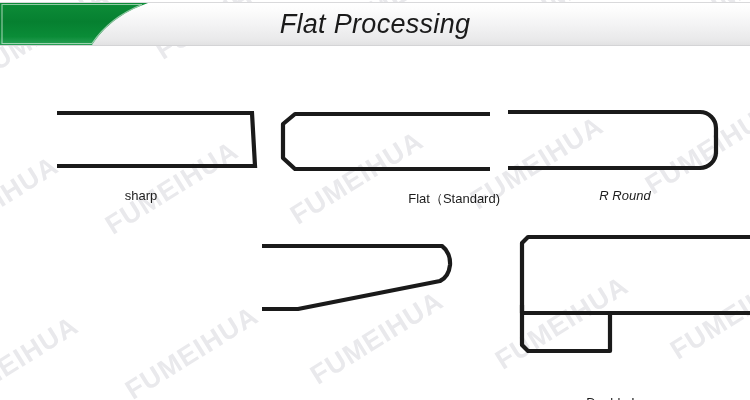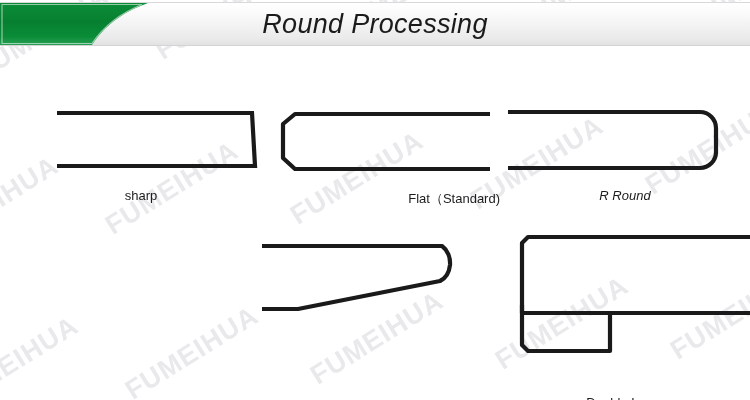--- a/index.html
+++ b/index.html
@@ -157,7 +157,7 @@
       <path d="M0,0 L148,0 C120,10 104,24 92,42 L0,42 Z" fill="url(#gGrad)"></path>
       <path d="M2,1.5 L142,1.5 C118,11 103,24 92,40.5 L2,40.5 Z" fill="none" stroke="#ffffff" stroke-opacity="0.55" stroke-width="1.2"></path>
     </svg>
-    <div id="header-title">Round Processing</div>
+    <div id="header-title">Flat Processing</div>
   </div>
 
   <div id="grid">

